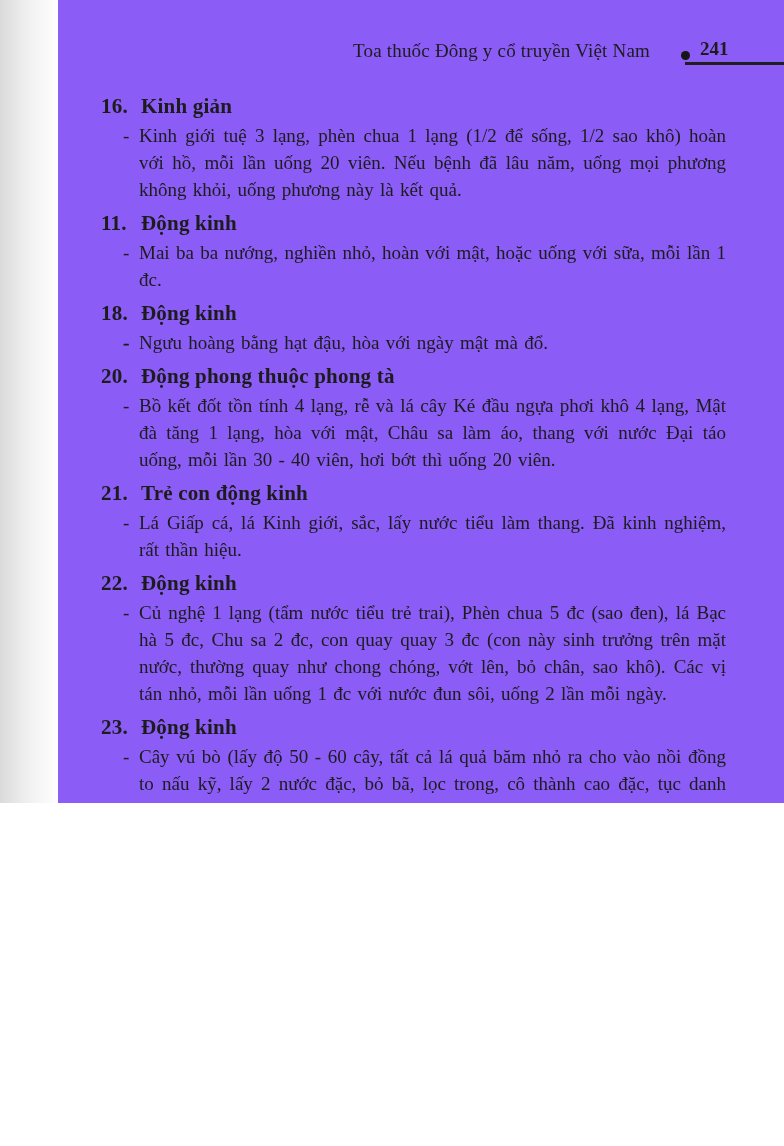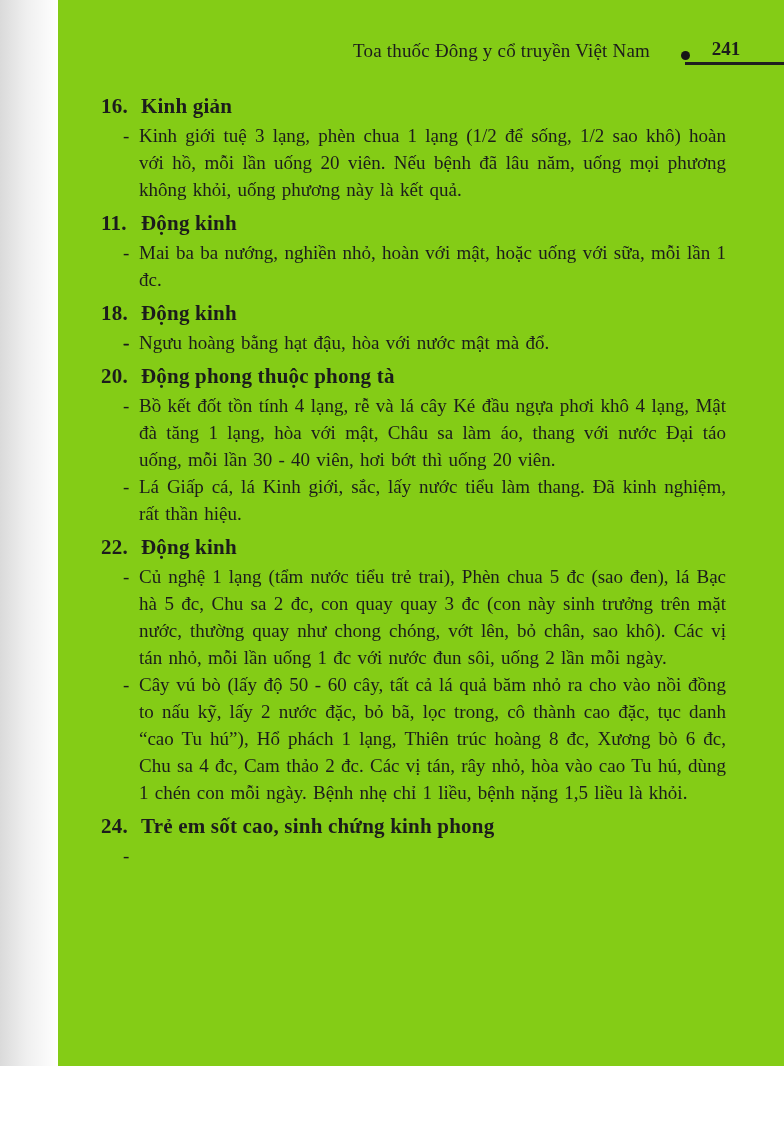--- a/index.html
+++ b/index.html
@@ -6,8 +6,8 @@
   .page {
     position: relative;
     width: 784px;
-    height: 1066px;
-    background: #84cc16;
+    height: 803px;
+    background: #8b5cf6;
     overflow: hidden;
     font-family: "Liberation Serif", "DejaVu Serif", serif;
     color: #1c1c1c;

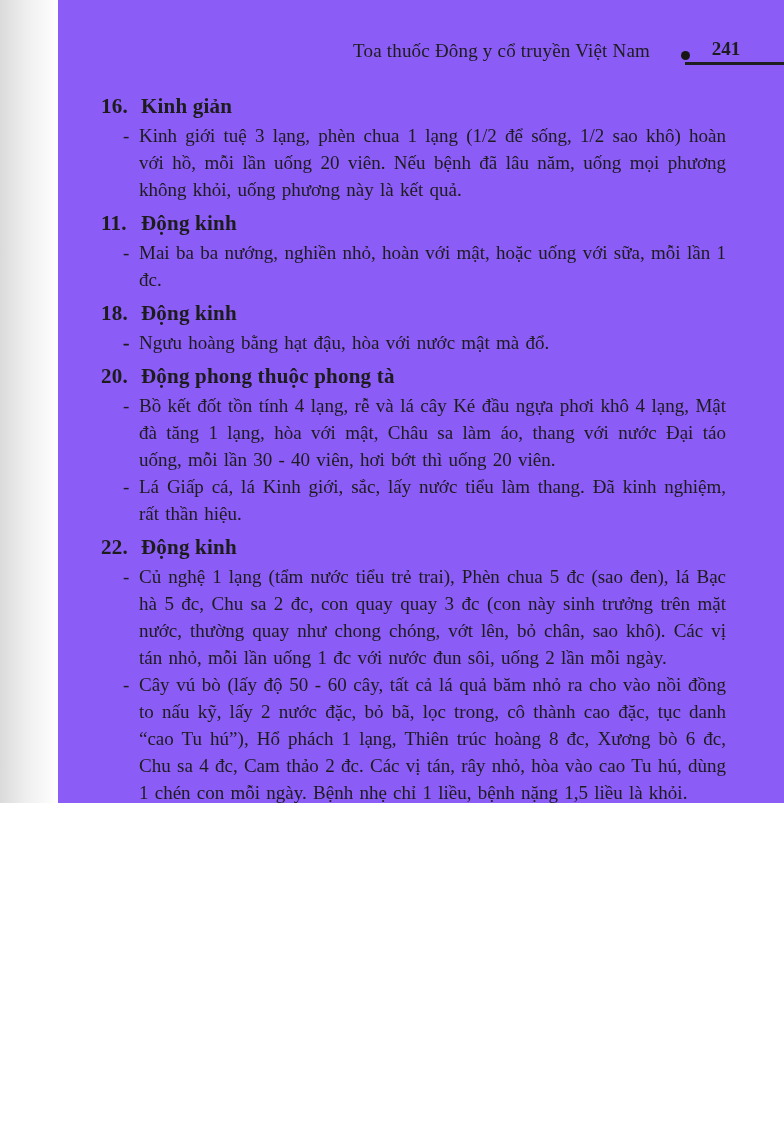--- a/index.html
+++ b/index.html
@@ -29,7 +29,7 @@
   }
   .page-number {
     position: absolute; left: 700px; top: 38px; width: 52px;
-    text-align: center; font-weight: bold; font-size: 19px;
+    text-align: left; font-weight: bold; font-size: 19px;
   }
   .header-rule {
     position: absolute; left: 685px; right: 0; top: 62px;

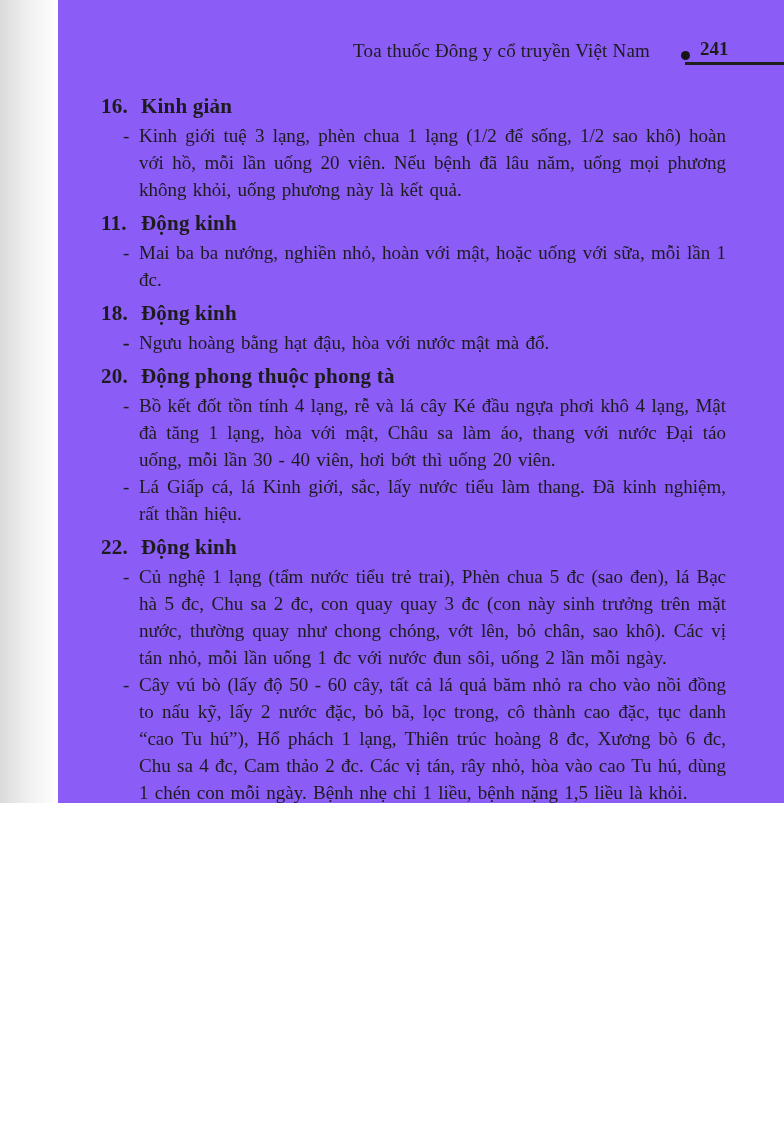--- a/index.html
+++ b/index.html
@@ -76,7 +76,7 @@
         <p class="para"><span class="dash">-</span></p>
       </section>
       <section class="sec">
-        <p class="para"><span class="dash">-</span><span>Ngưu hoàng bằng hạt đậu, hòa với nước mật mà đổ.</span></p>
+        <p class="para"><span class="dash">-</span><span>Ngưu hoàng bằng hạt đậu, hòa với ngày mật mà đổ.</span></p>
       </section>
       <section class="sec">
         <h2 class="sec-head"><span class="sec-num">20.</span><span class="sec-title">Động phong thuộc phong tà</span></h2>

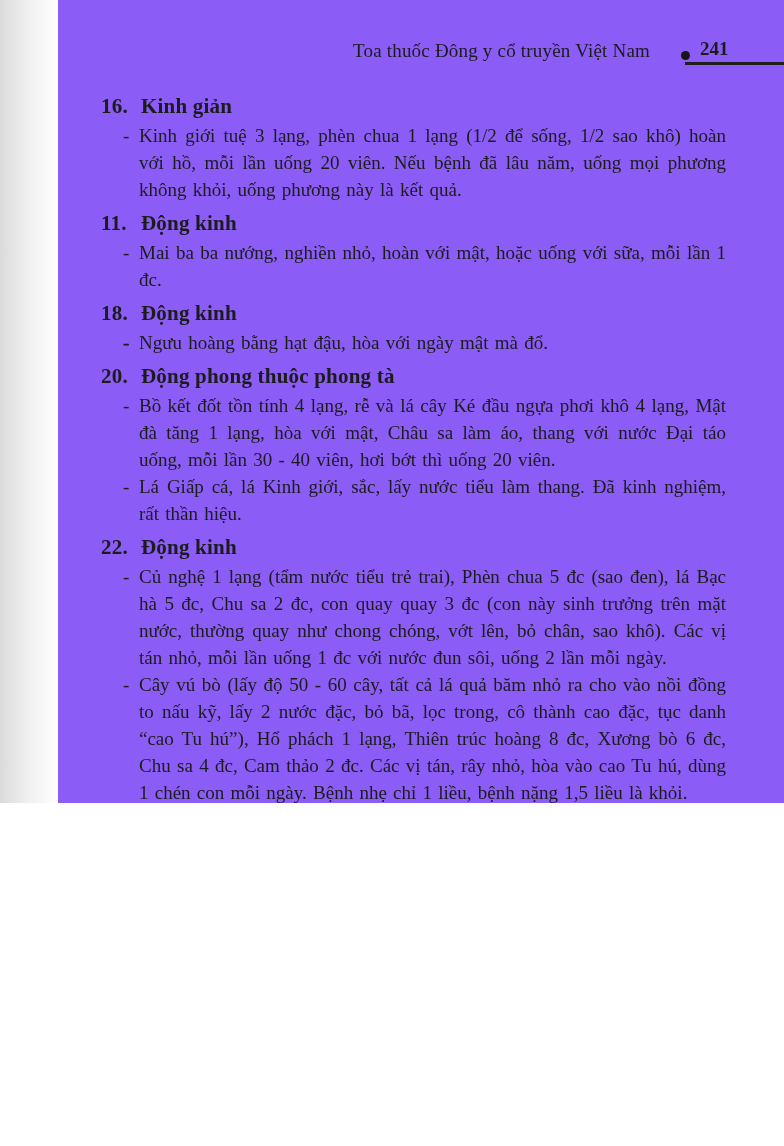--- a/index.html
+++ b/index.html
@@ -83,6 +83,7 @@
         <p class="para"><span class="dash">-</span><span>Bồ kết đốt tồn tính 4 lạng, rễ và lá cây Ké đầu ngựa phơi khô 4 lạng, Mật đà tăng 1 lạng, hòa với mật, Châu sa làm áo, thang với nước Đại táo uống, mỗi lần 30 - 40 viên, hơi bớt thì uống 20 viên.</span></p>
       </section>
       <section class="sec">
+        <h2 class="sec-head"><span class="sec-num">21.</span><span class="sec-title">Trẻ con động kinh</span></h2>
         <p class="para"><span class="dash">-</span><span>Lá Giấp cá, lá Kinh giới, sắc, lấy nước tiểu làm thang. Đã kinh nghiệm, rất thần hiệu.</span></p>
       </section>
       <section class="sec">

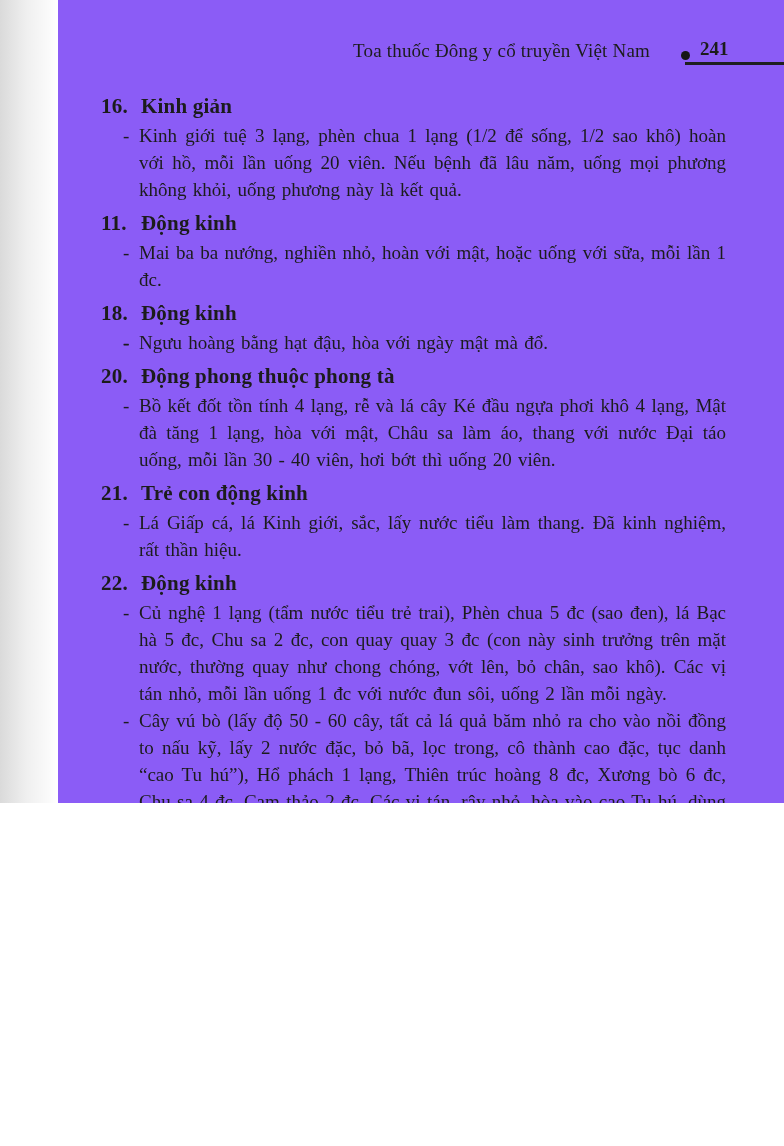--- a/index.html
+++ b/index.html
@@ -91,6 +91,7 @@
         <p class="para"><span class="dash">-</span><span>Củ nghệ 1 lạng (tẩm nước tiểu trẻ trai), Phèn chua 5 đc (sao đen), lá Bạc hà 5 đc, Chu sa 2 đc, con quay quay 3 đc (con này sinh trưởng trên mặt nước, thường quay như chong chóng, vớt lên, bỏ chân, sao khô). Các vị tán nhỏ, mỗi lần uống 1 đc với nước đun sôi, uống 2 lần mỗi ngày.</span></p>
       </section>
       <section class="sec">
+        <h2 class="sec-head"><span class="sec-num">23.</span><span class="sec-title">Động kinh</span></h2>
         <p class="para"><span class="dash">-</span><span>Cây vú bò (lấy độ 50 - 60 cây, tất cả lá quả băm nhỏ ra cho vào nồi đồng to nấu kỹ, lấy 2 nước đặc, bỏ bã, lọc trong, cô thành cao đặc, tục danh “cao Tu hú”), Hổ phách 1 lạng, Thiên trúc hoàng 8 đc, Xương bò 6 đc, Chu sa 4 đc, Cam thảo 2 đc. Các vị tán, rây nhỏ, hòa vào cao Tu hú, dùng 1 chén con mỗi ngày. Bệnh nhẹ chỉ 1 liều, bệnh nặng 1,5 liều là khỏi.</span></p>
       </section>
       <section class="sec">

